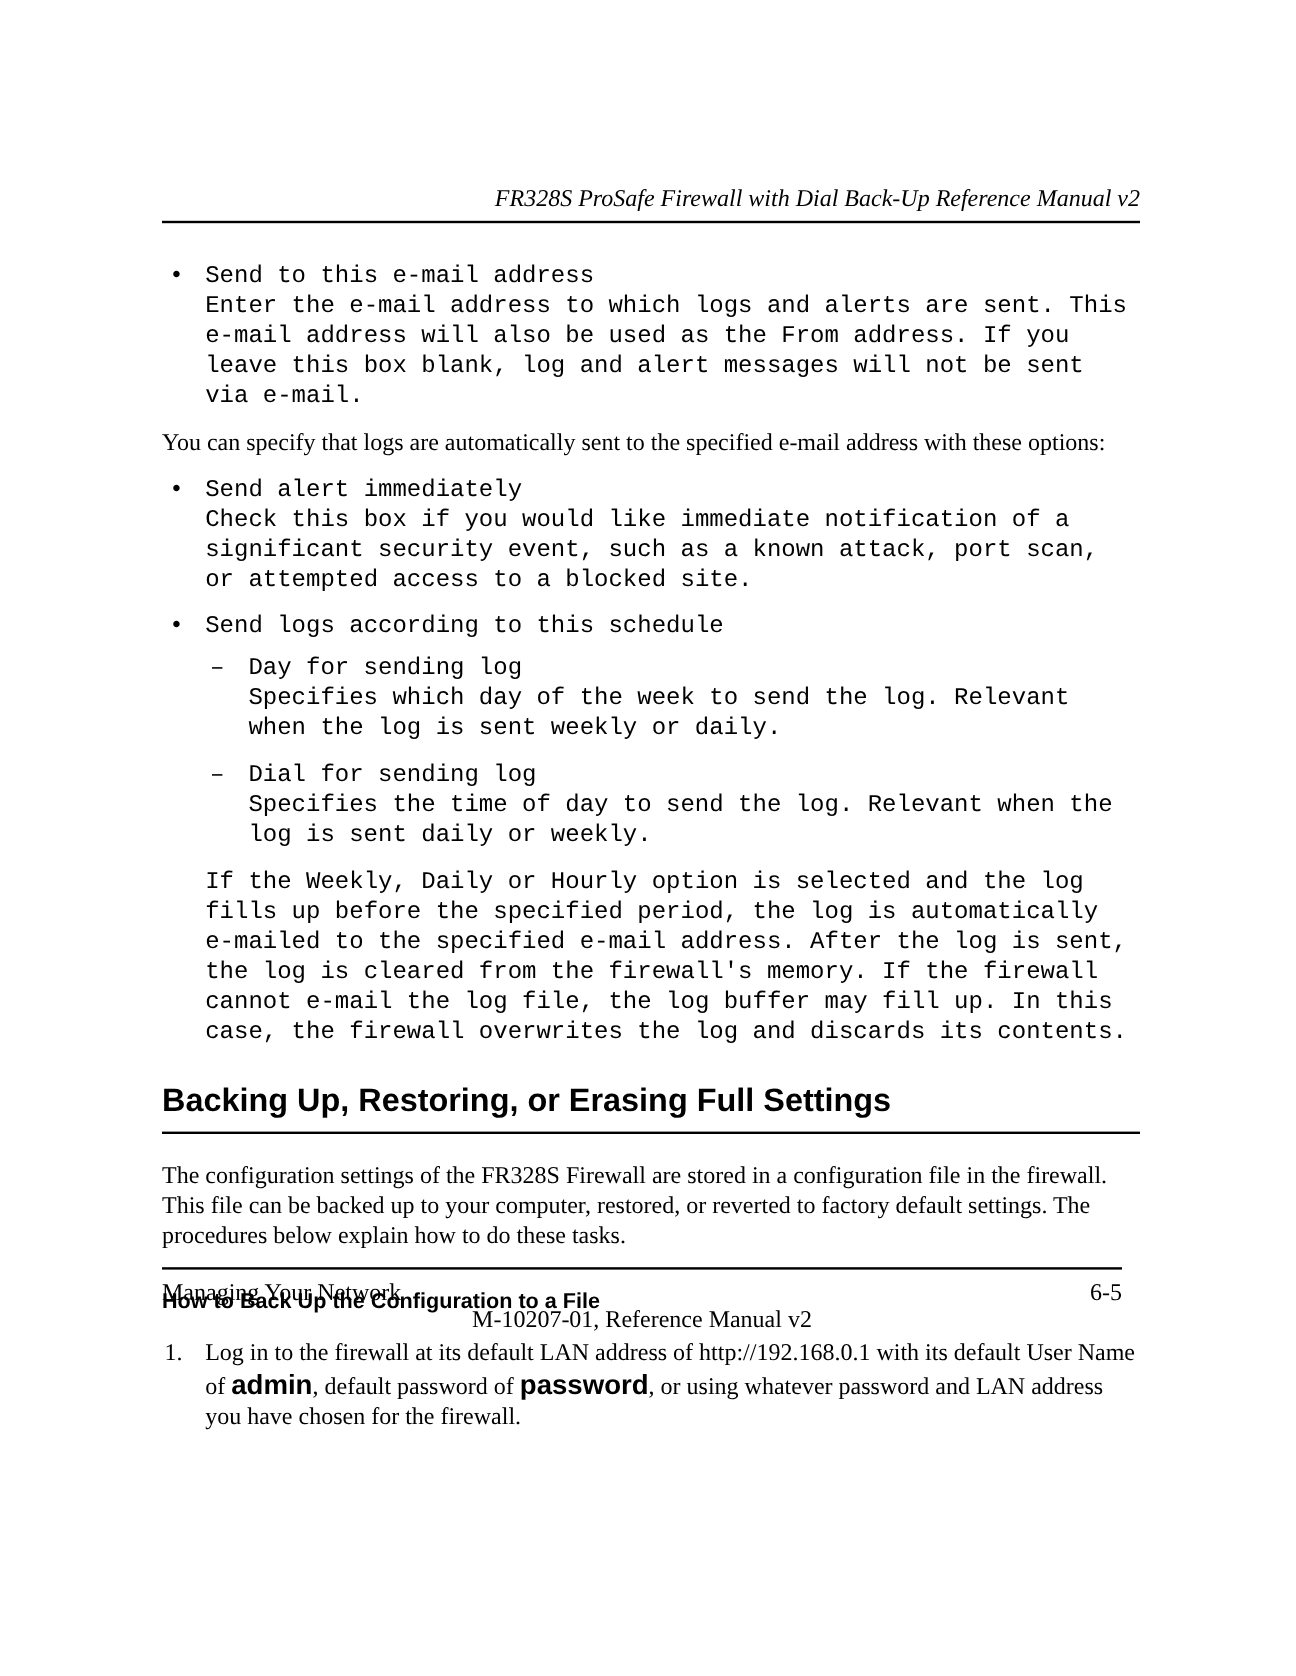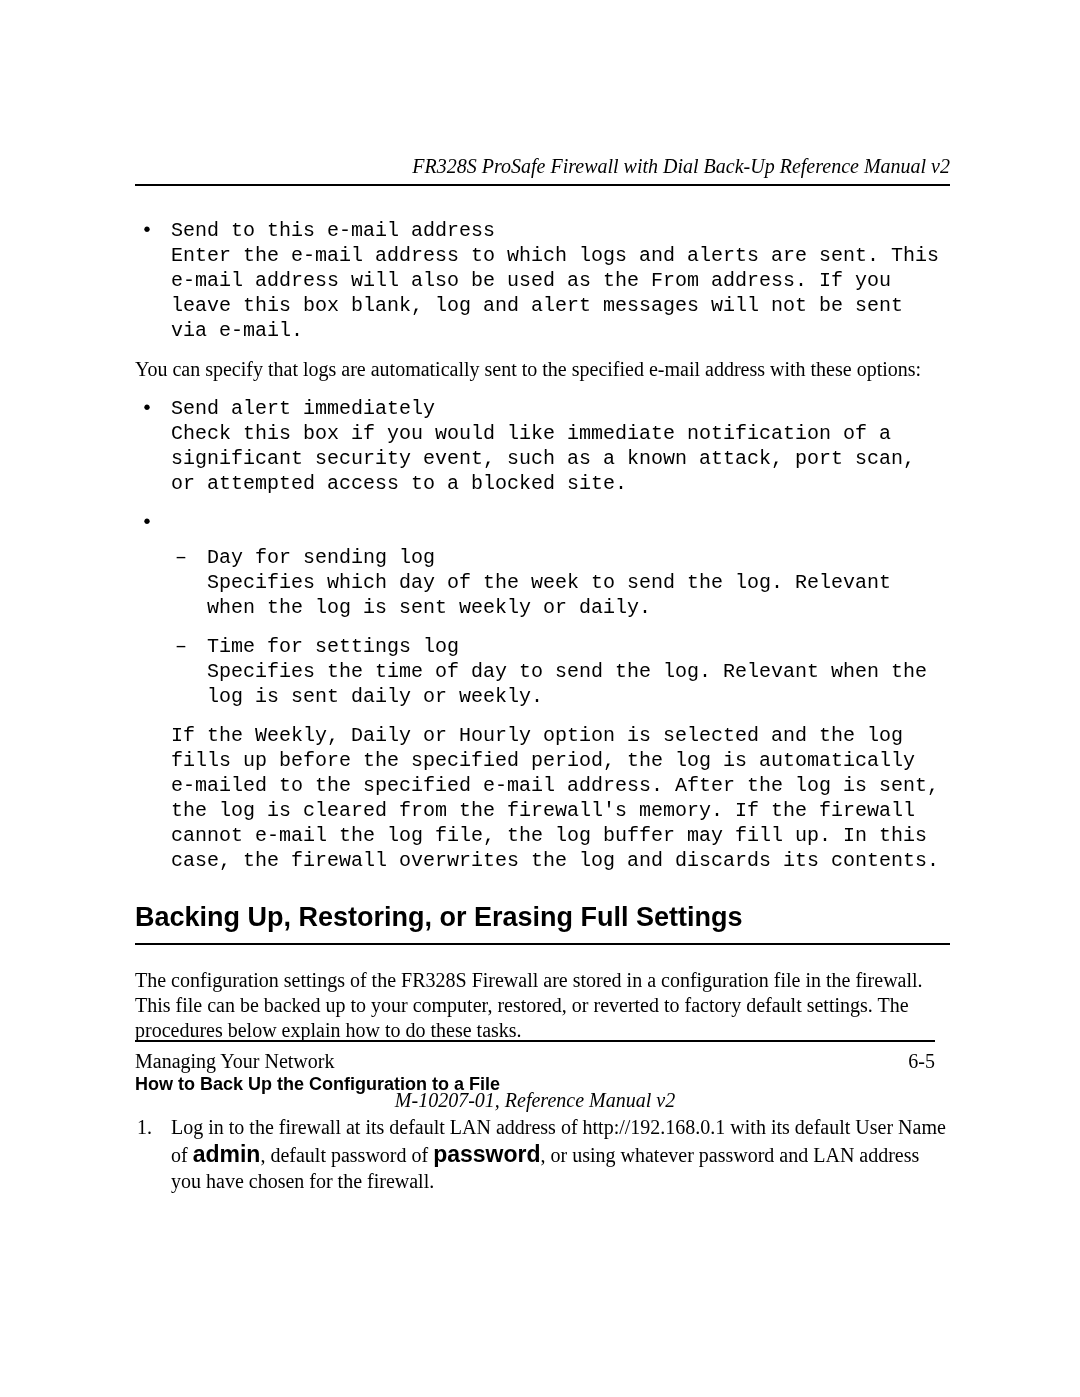--- a/index.html
+++ b/index.html
@@ -152,7 +152,7 @@
         <span>Check this box if you would like immediate notification of a significant security event, such as a known attack, port scan, or attempted access to a blocked site.</span>
       </li>
       <li>
-        <br>
+        <span>Send logs according to this schedule</span><br>
 
         <ul class="dashes">
           <li>

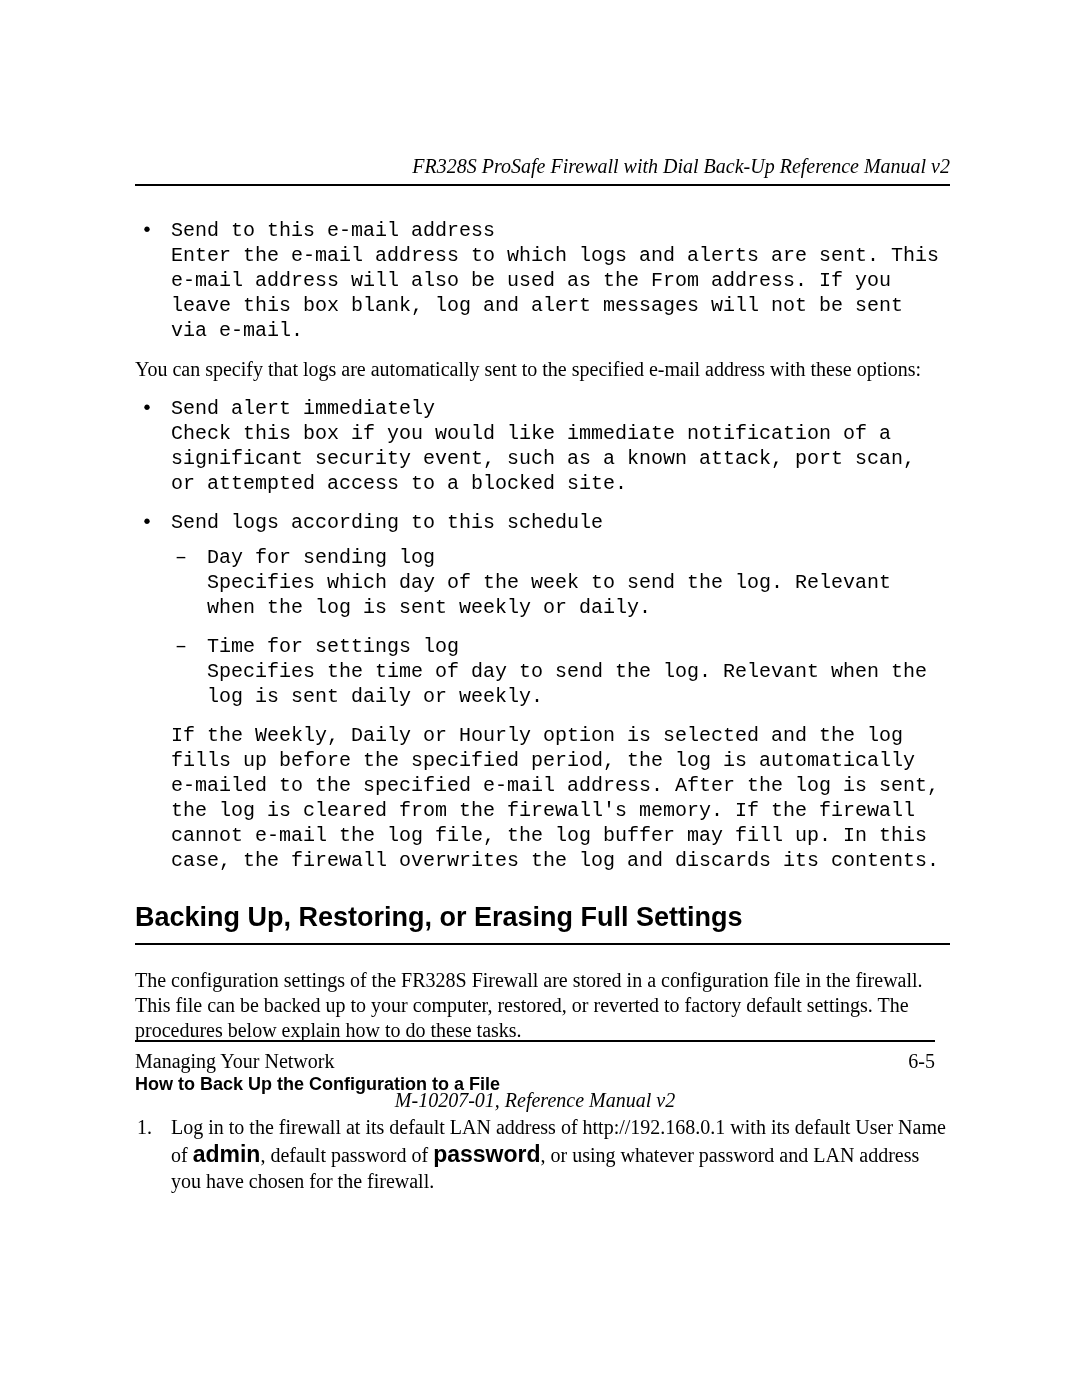--- a/index.html
+++ b/index.html
@@ -160,7 +160,7 @@
             <span>Specifies which day of the week to send the log. Relevant when the log is sent weekly or daily.</span>
           </li>
           <li>
-            <span>Time for settings log</span><br>
+            <span>Dial for sending log</span><br>
             <span>Specifies the time of day to send the log. Relevant when the log is sent daily or weekly.</span>
           </li>
         </ul>

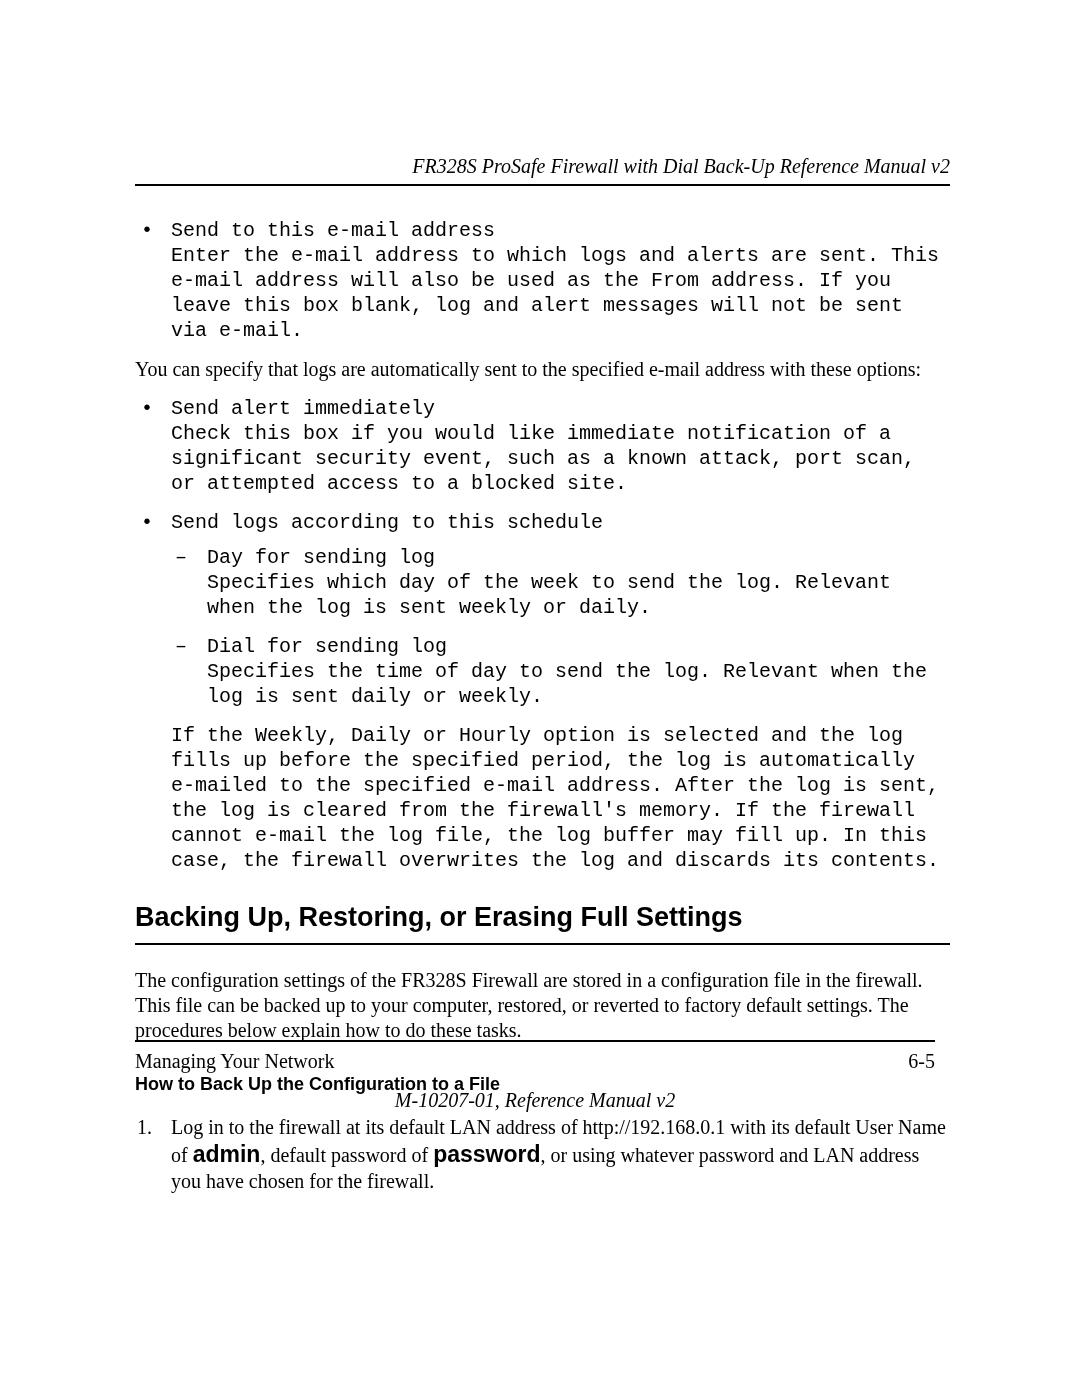--- a/index.html
+++ b/index.html
@@ -122,9 +122,8 @@
   }
   .foot-center {
     text-align: center;
-    font-style: italic;
     font-size: 20px;
-    margin-top: 16px;
+    margin-top: 0;
   }
 </style>
 </head>

